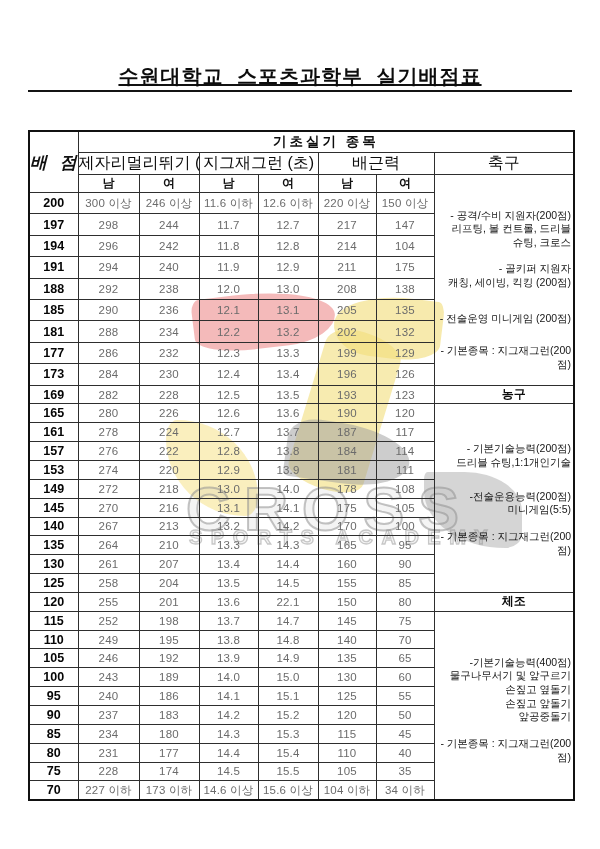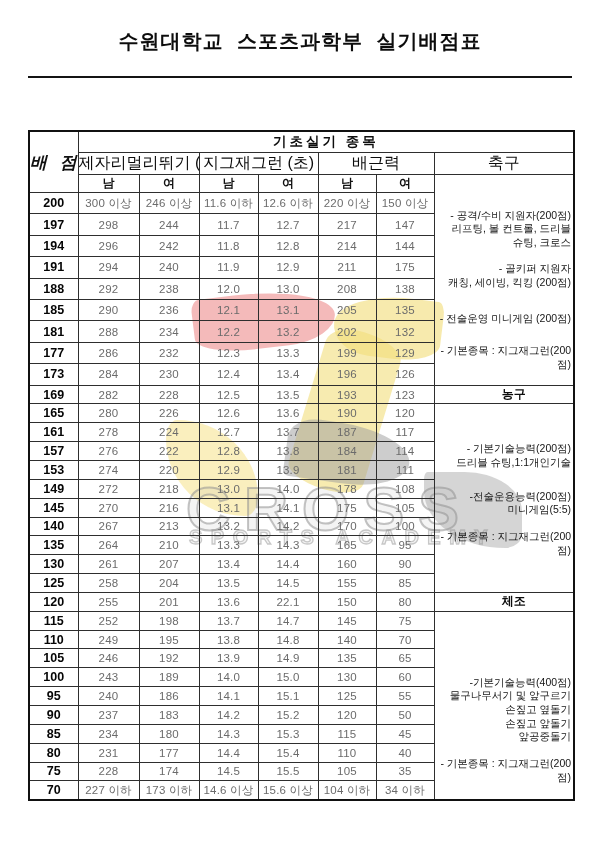--- a/index.html
+++ b/index.html
@@ -7,9 +7,9 @@
         font-family:"Liberation Sans","DejaVu Sans",sans-serif;color:#111;}
 
   
-  .title-block{position:absolute;left:28px;top:28px;width:544px;height:48px;
+  .title-block{position:absolute;left:28px;top:42px;width:544px;height:48px;
 Internal    border-top:2.5px solid #141414;border-bottom:2.5px solid #141414;
-    display:flex;align-items:flex-start;justify-content:center;}
+    display:flex;align-items:flex-end;justify-content:center;text-decoration:underline;}
   .title-block h1{margin:0;font-size:20px;font-weight:bold;letter-spacing:1px;word-spacing:7px;color:#0c0c0c;}
 
   

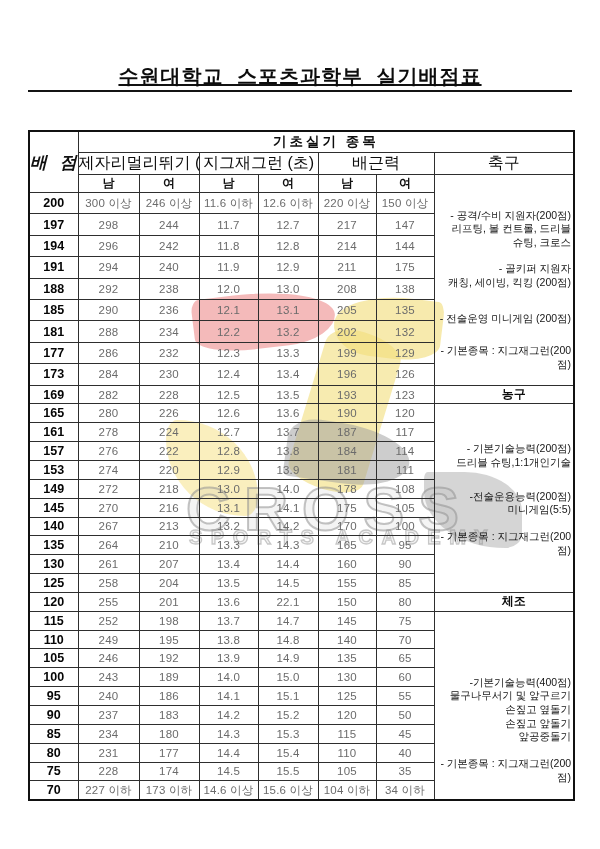--- a/index.html
+++ b/index.html
@@ -166,7 +166,7 @@
           <td class="val">11.8</td>
           <td class="val">12.8</td>
           <td class="val">214</td>
-          <td class="val">144</td>
+          <td class="val">104</td>
         </tr>
         <tr class="data-row">
           <td class="score">191</td>

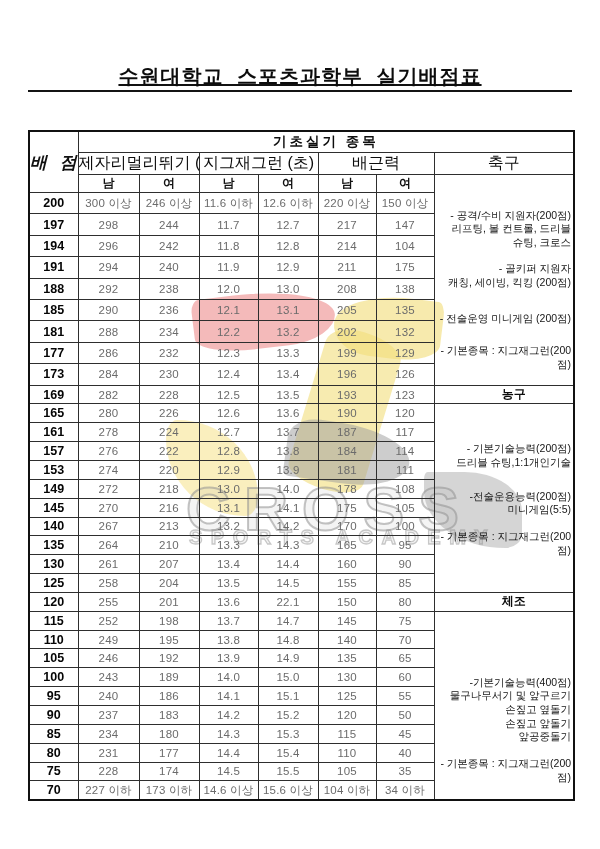--- a/index.html
+++ b/index.html
@@ -68,7 +68,7 @@
   td.sport-1 .sport-content{padding-top:38px;}
   td.sport-1 .group:nth-child(1){margin-bottom:20px;}
   td.sport-2 .sport-content{padding-top:44px;}
-  td.sport-2 .group:nth-child(1){margin-bottom:13px;margin-top:20px;}
+  td.sport-2 .group:nth-child(1){margin-bottom:13px;}
 </style>
 </head>
 <body>

